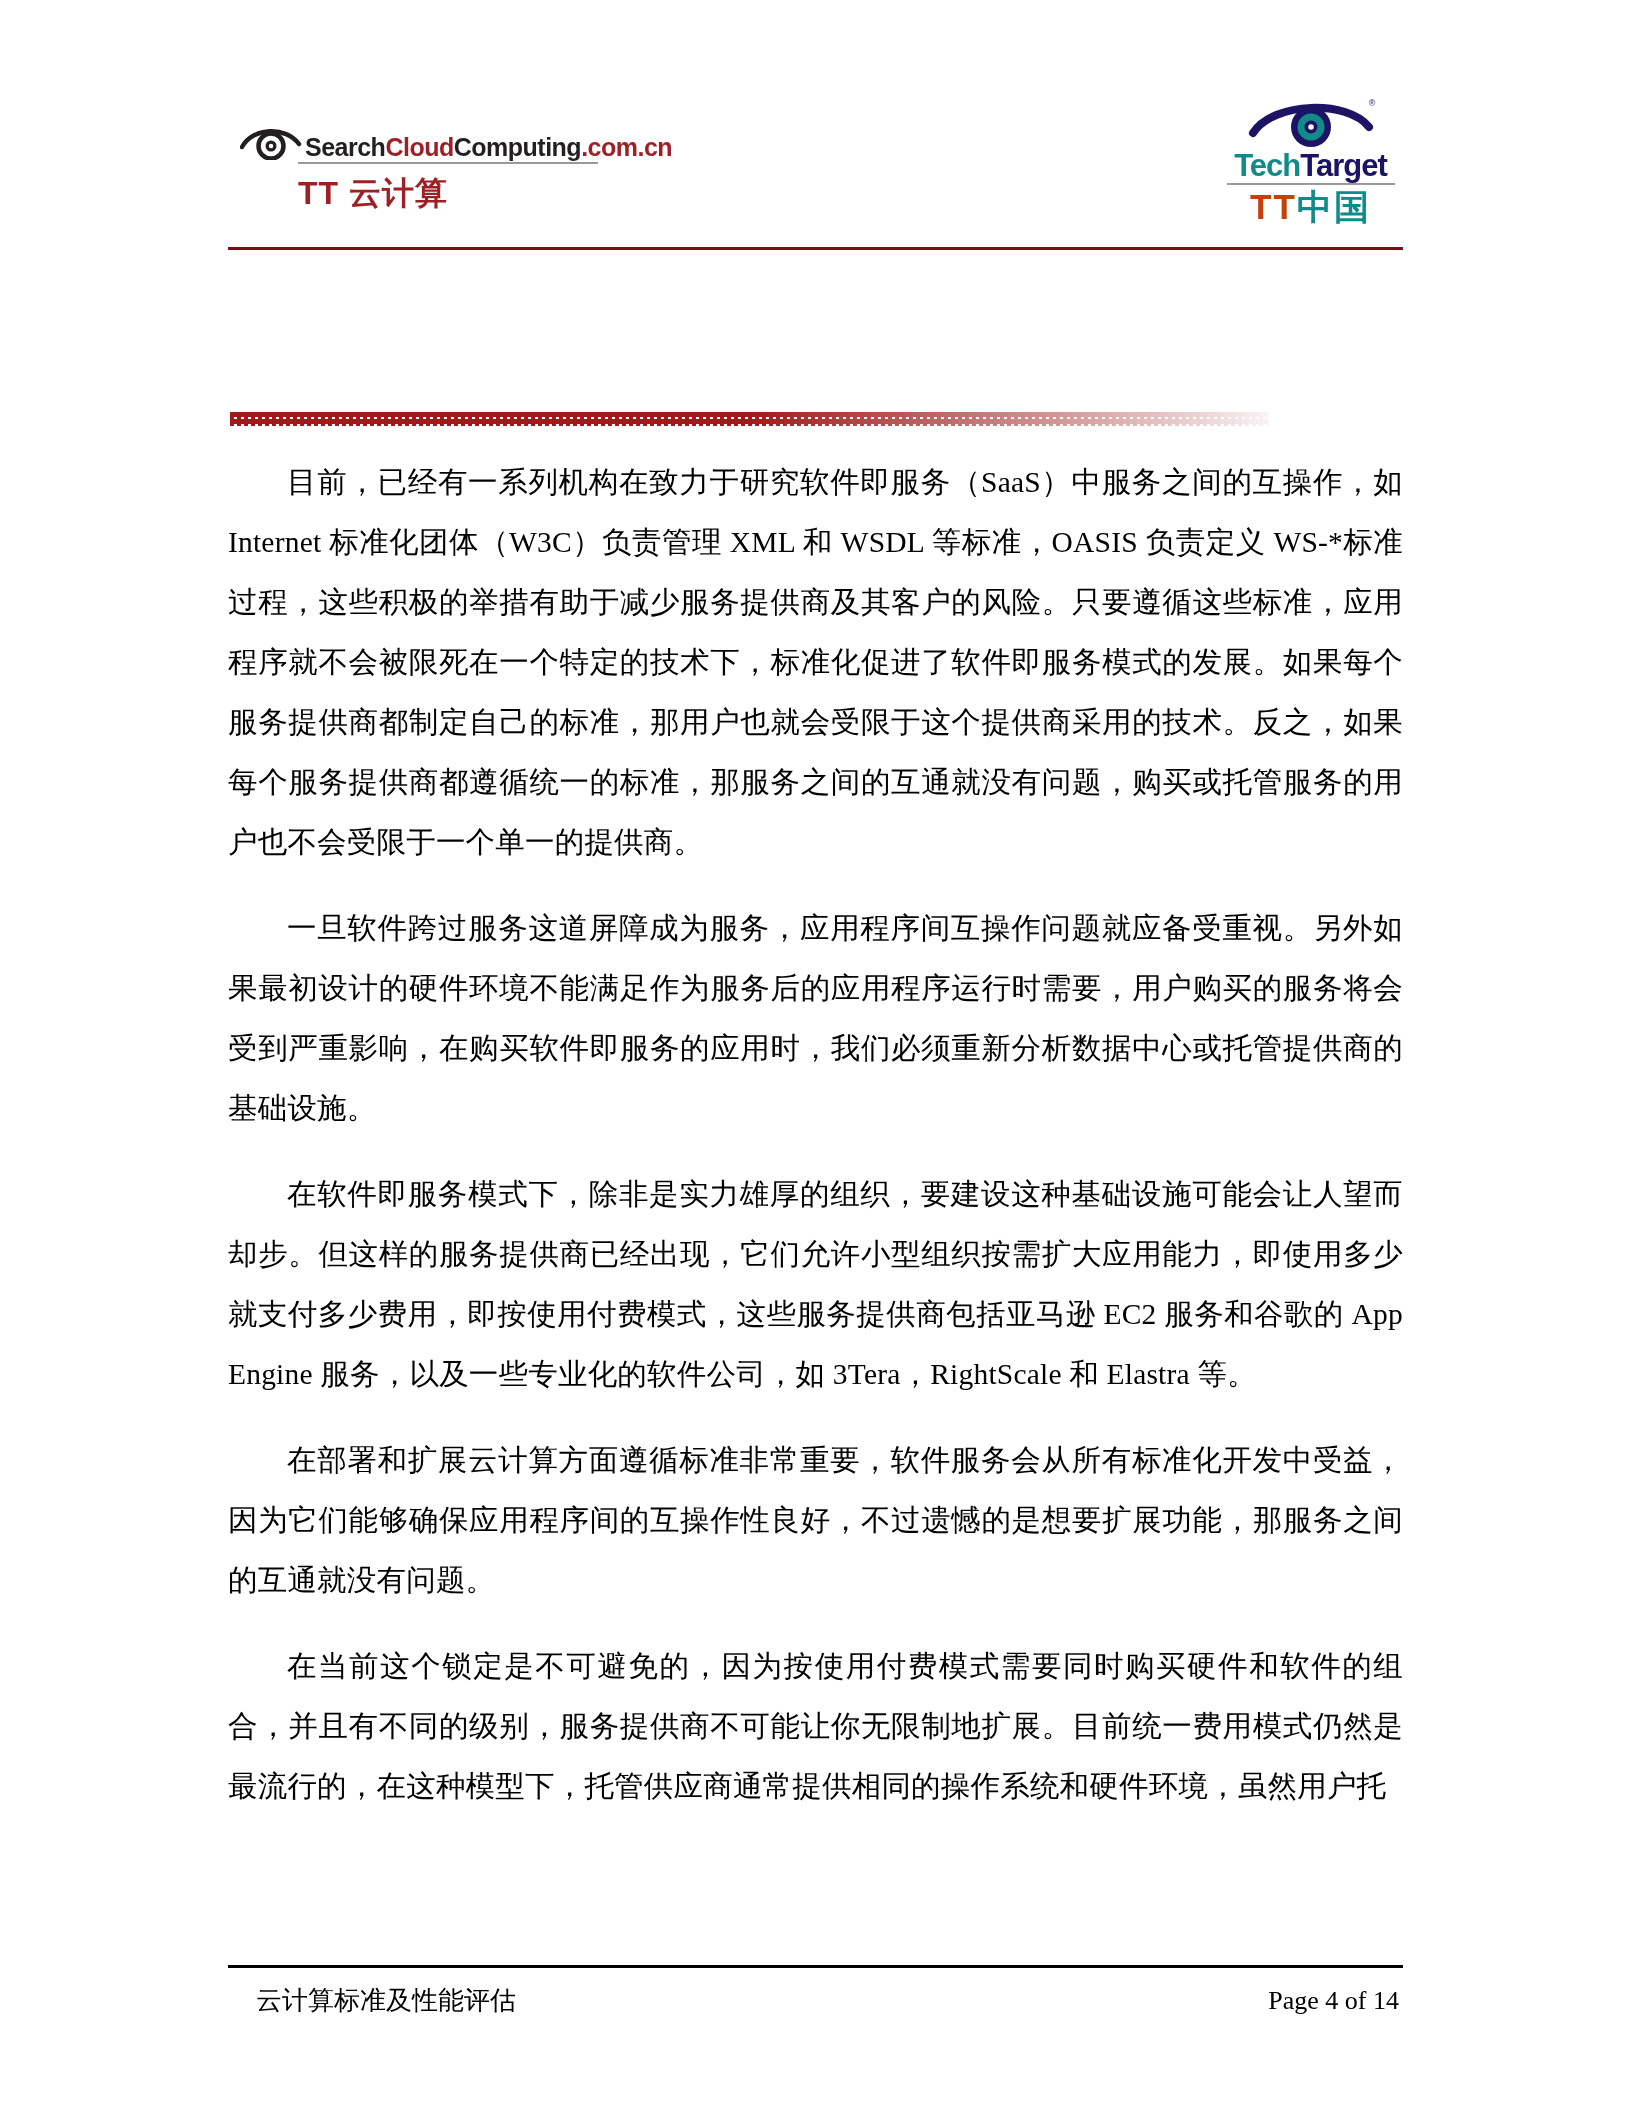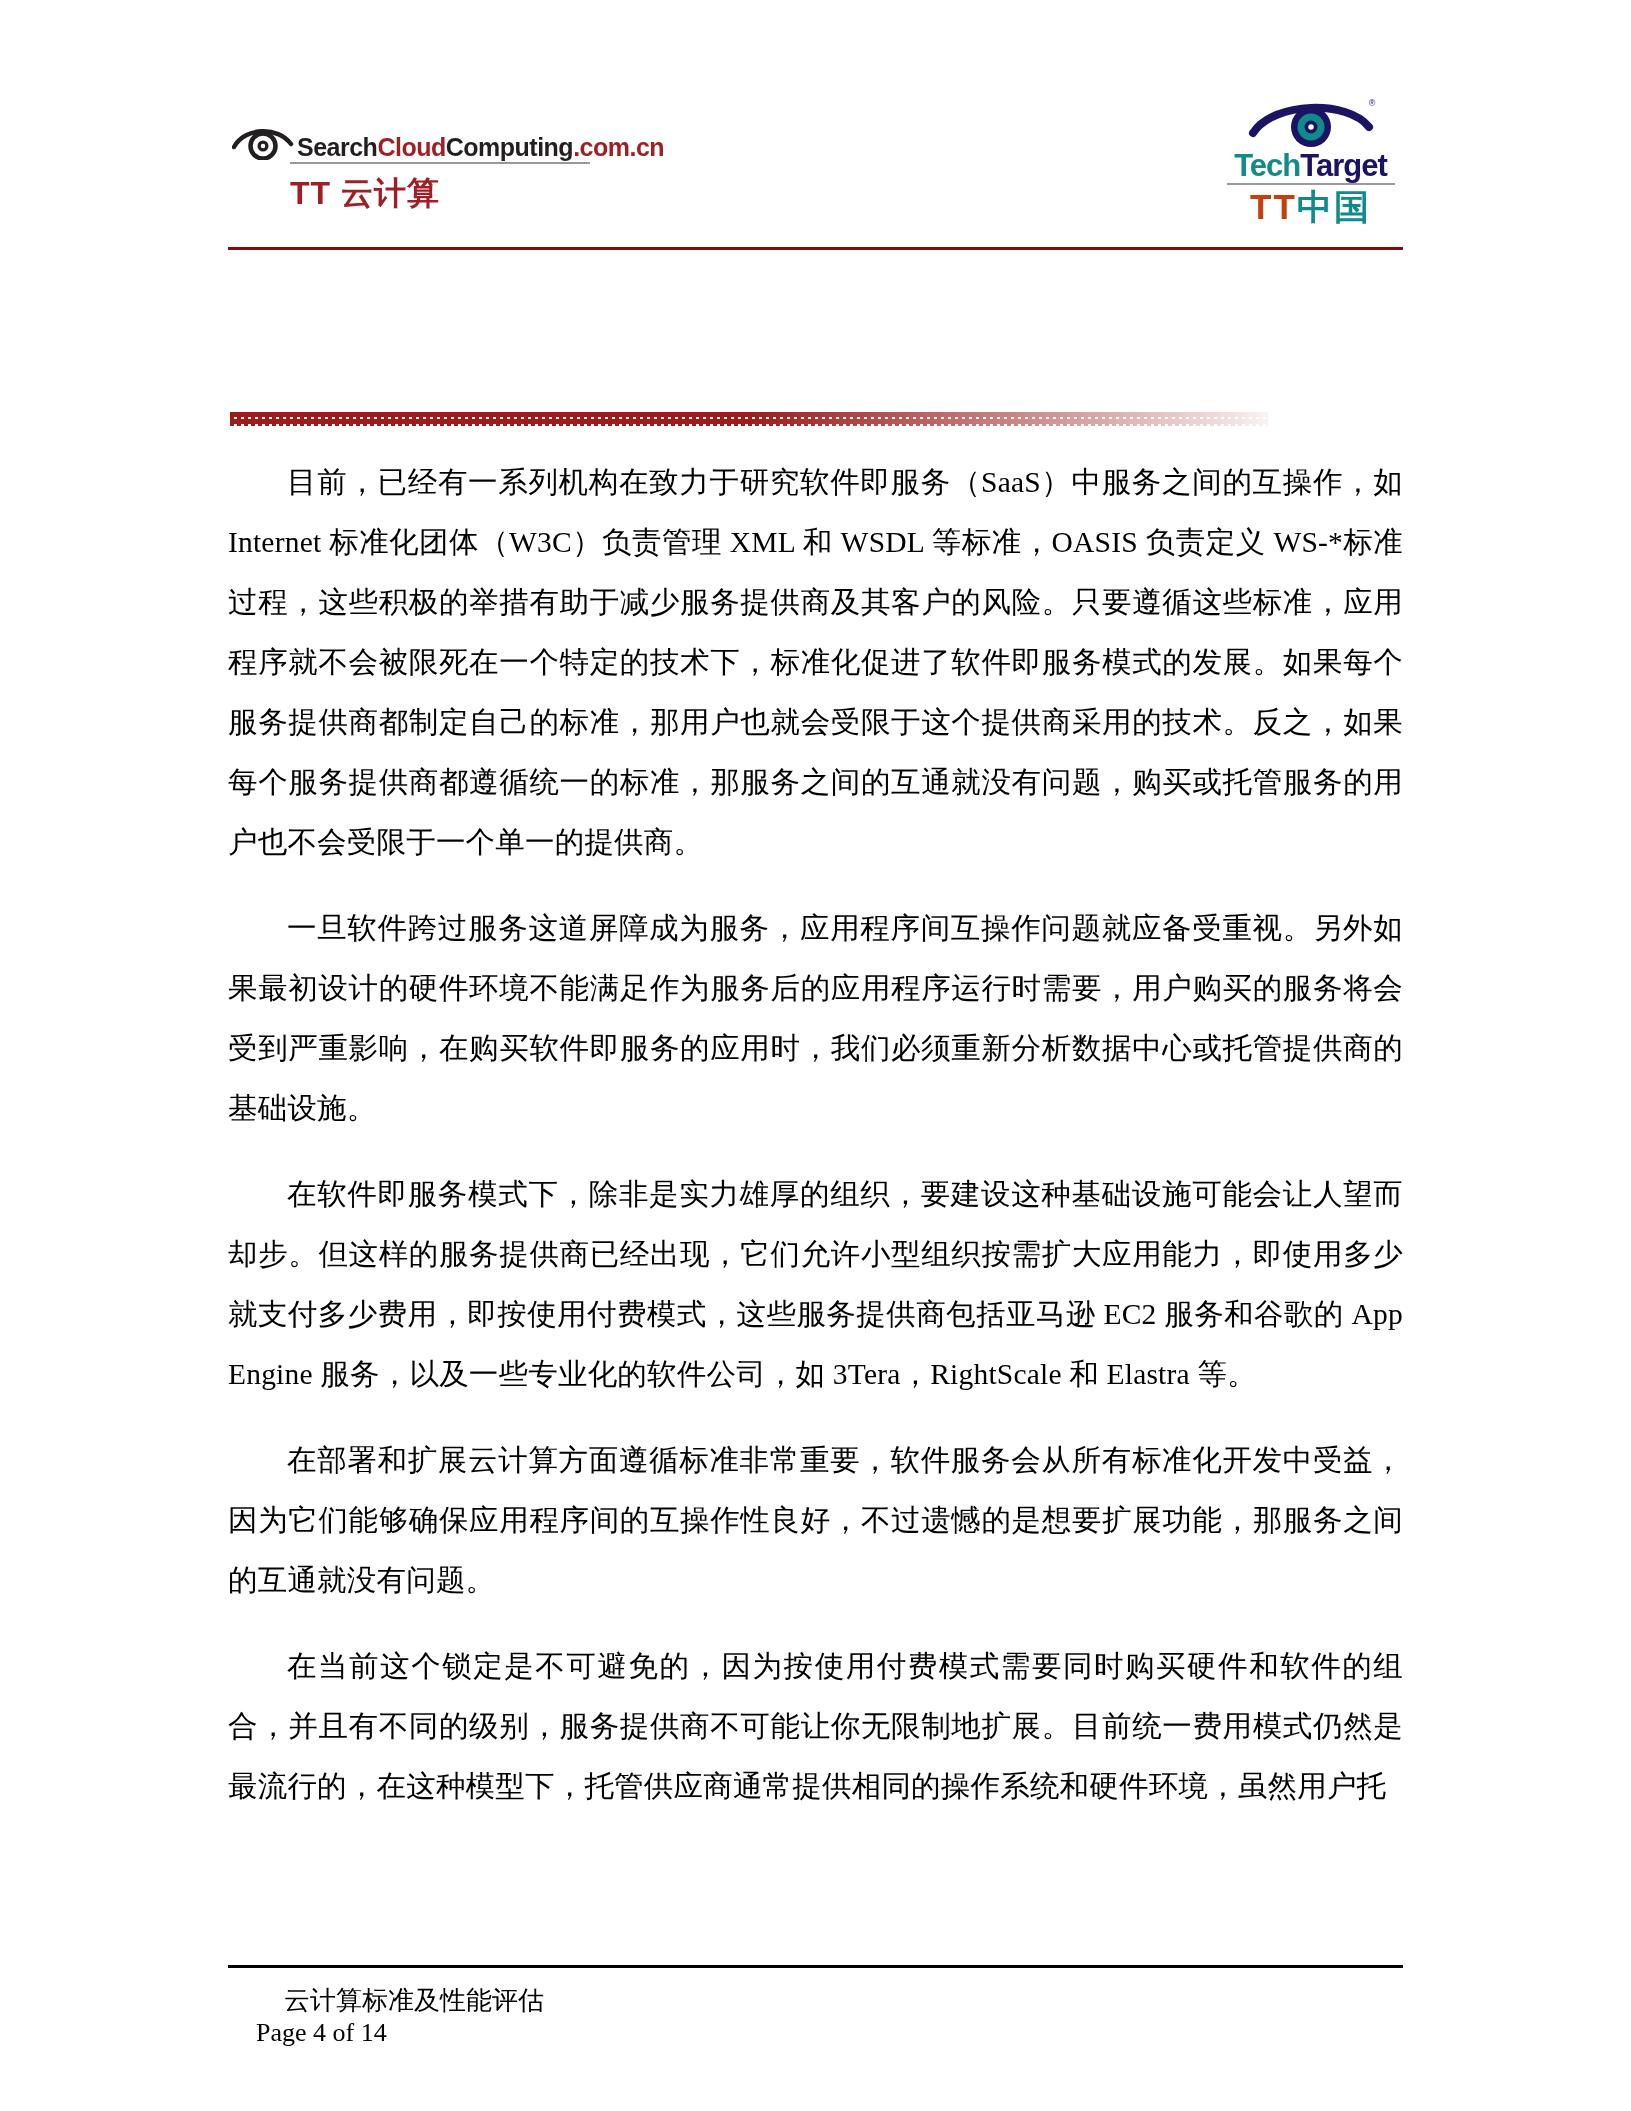--- a/index.html
+++ b/index.html
@@ -48,7 +48,7 @@
   
   .scc-logo {
     position: absolute;
-    left: 4px;
+    left: 12px;
     top: 28px;
     display: flex;
     flex-direction: column;

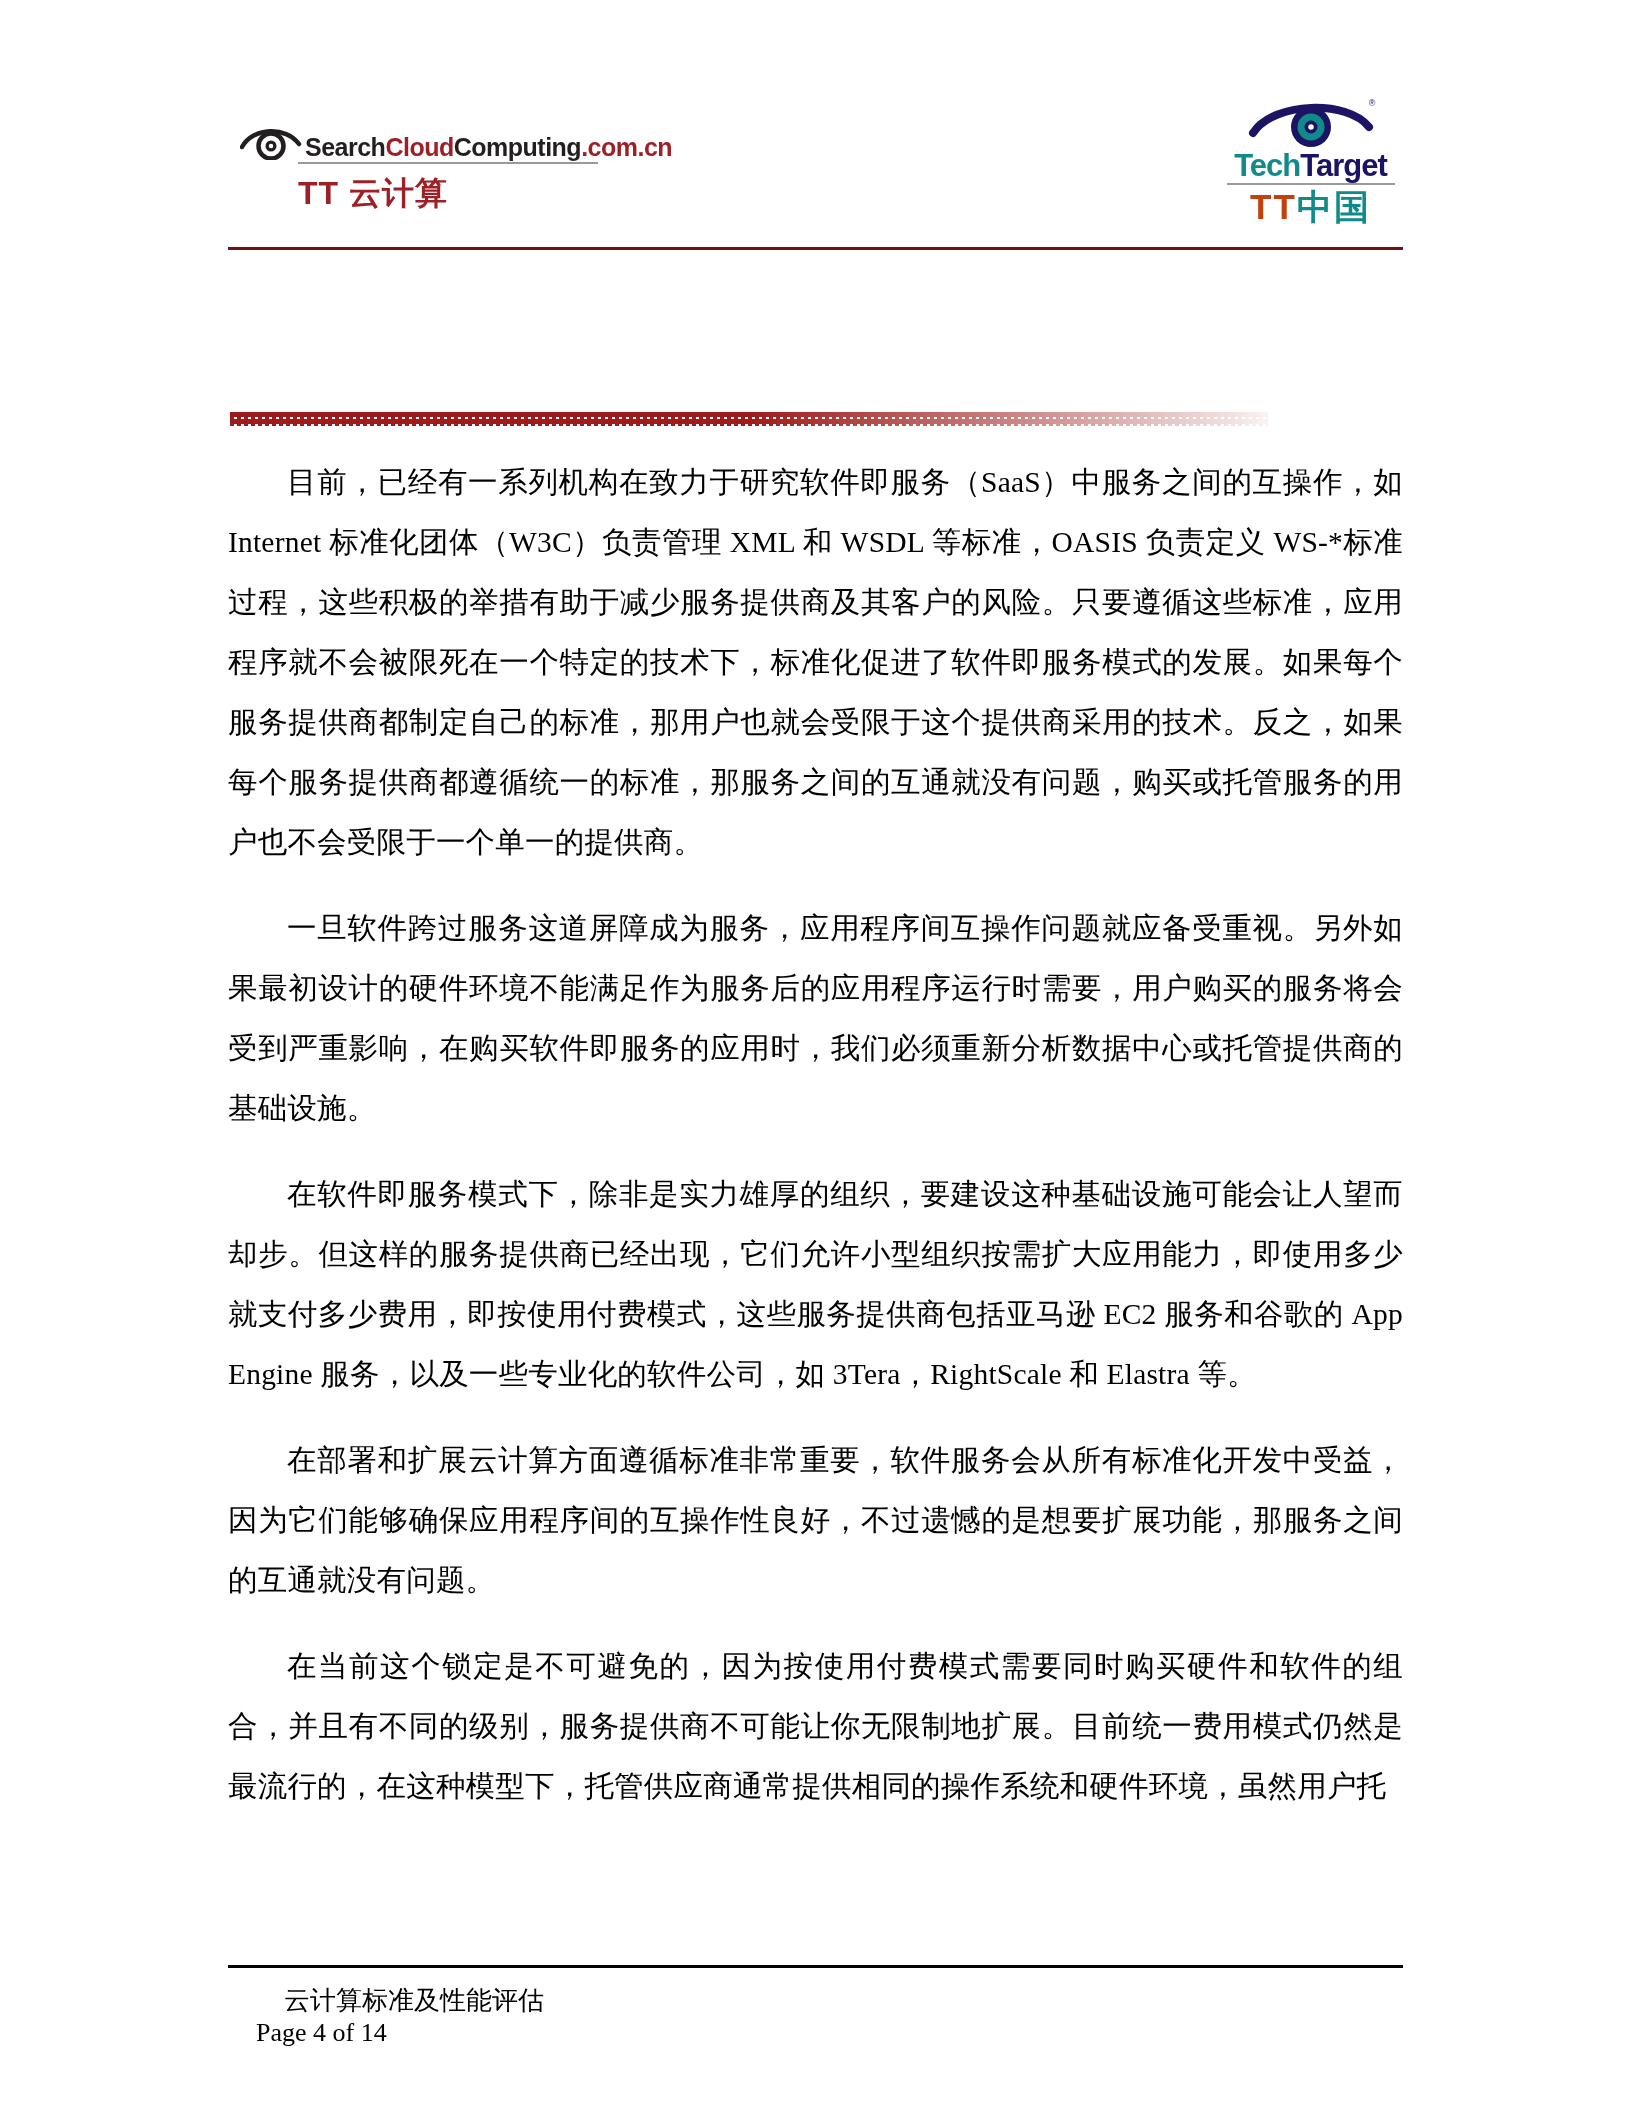--- a/index.html
+++ b/index.html
@@ -217,7 +217,6 @@
     font-family: "Liberation Serif", "DejaVu Serif", serif;
     font-size: 26px;
     color: #000;
-    flex-direction: column;
   }
   .footer-left { padding-left: 28px; }
   .footer-right { padding-right: 4px; margin-left: 28px; }

